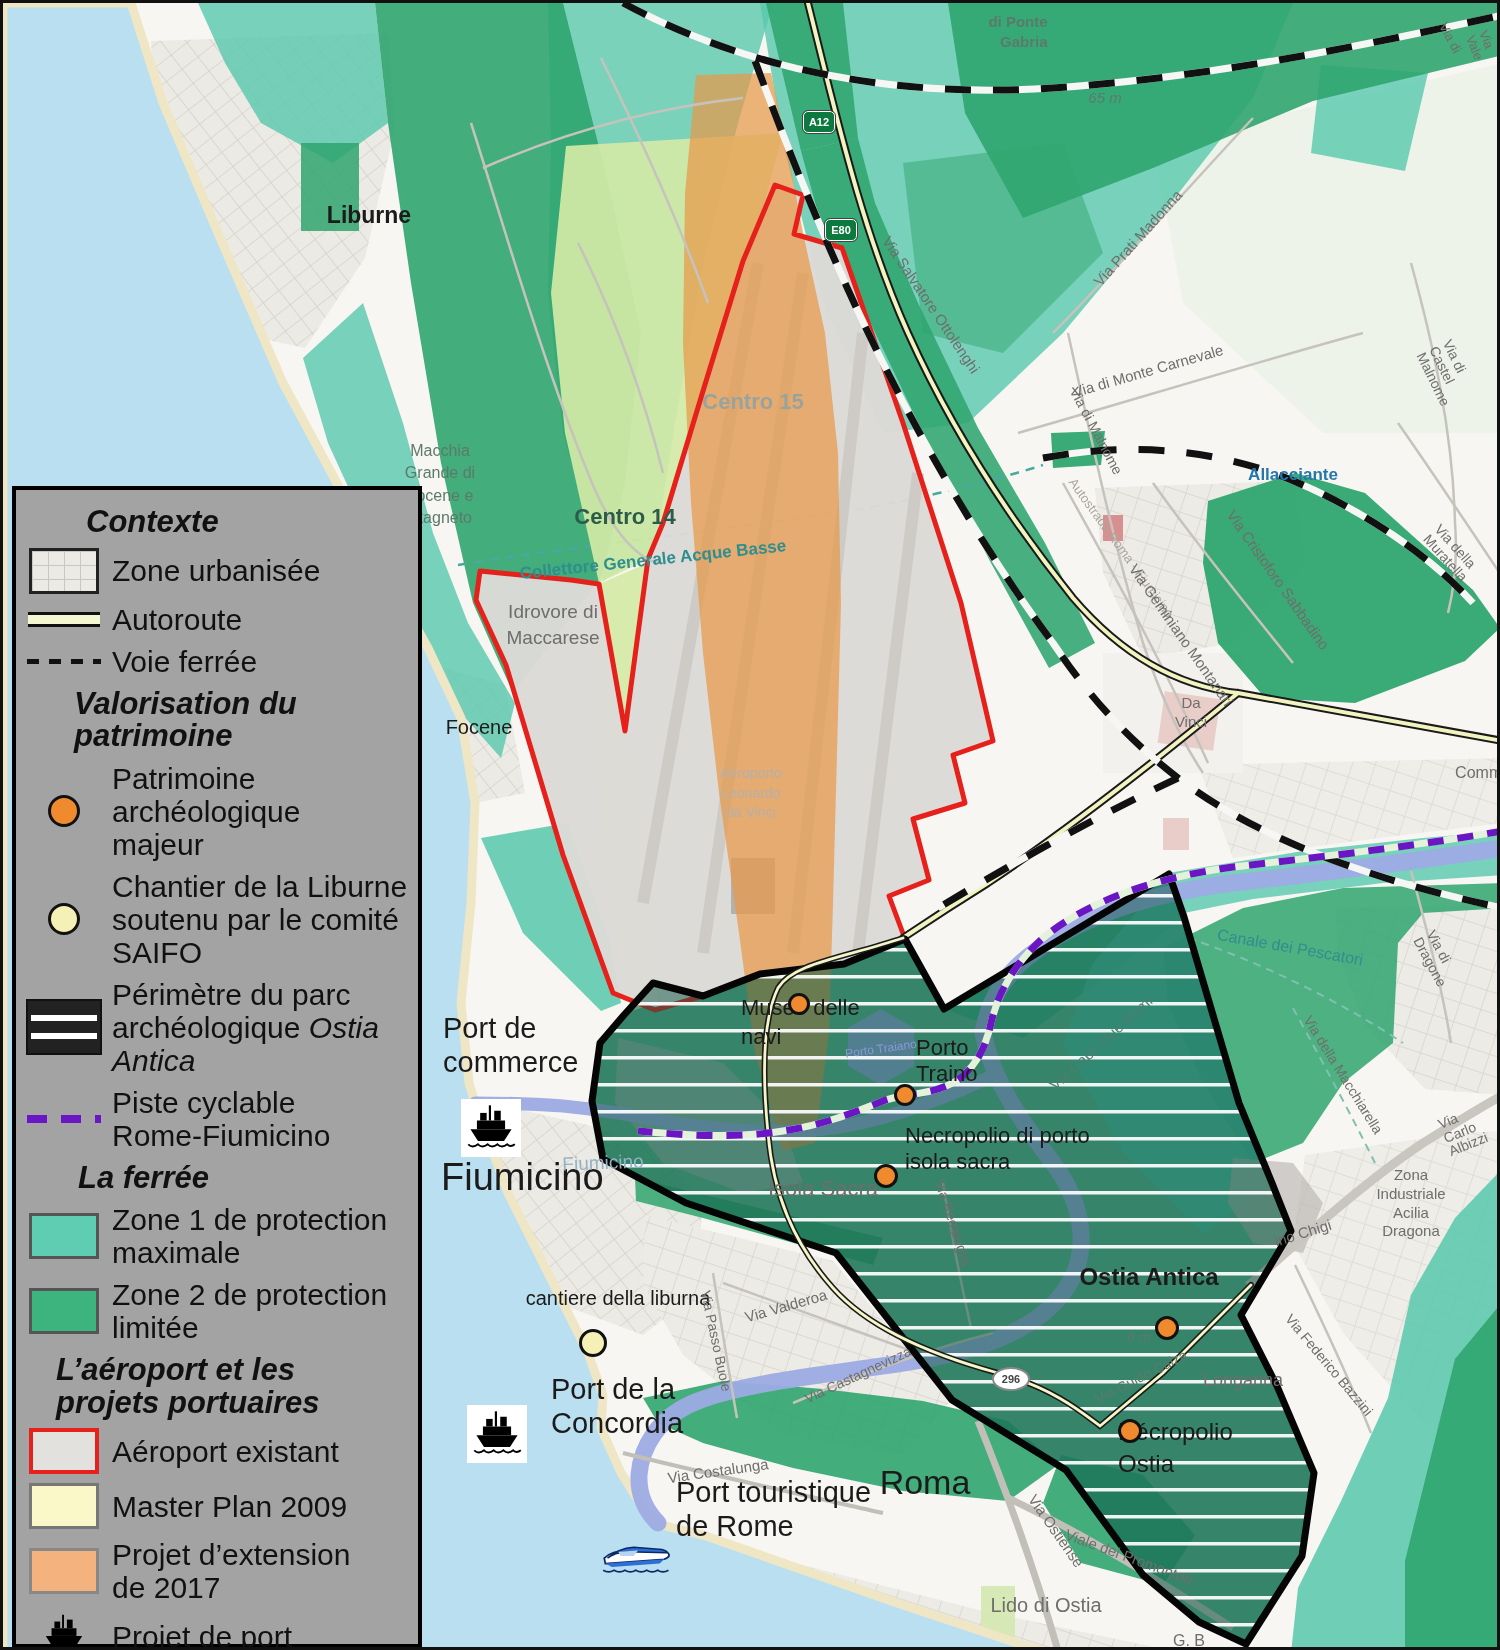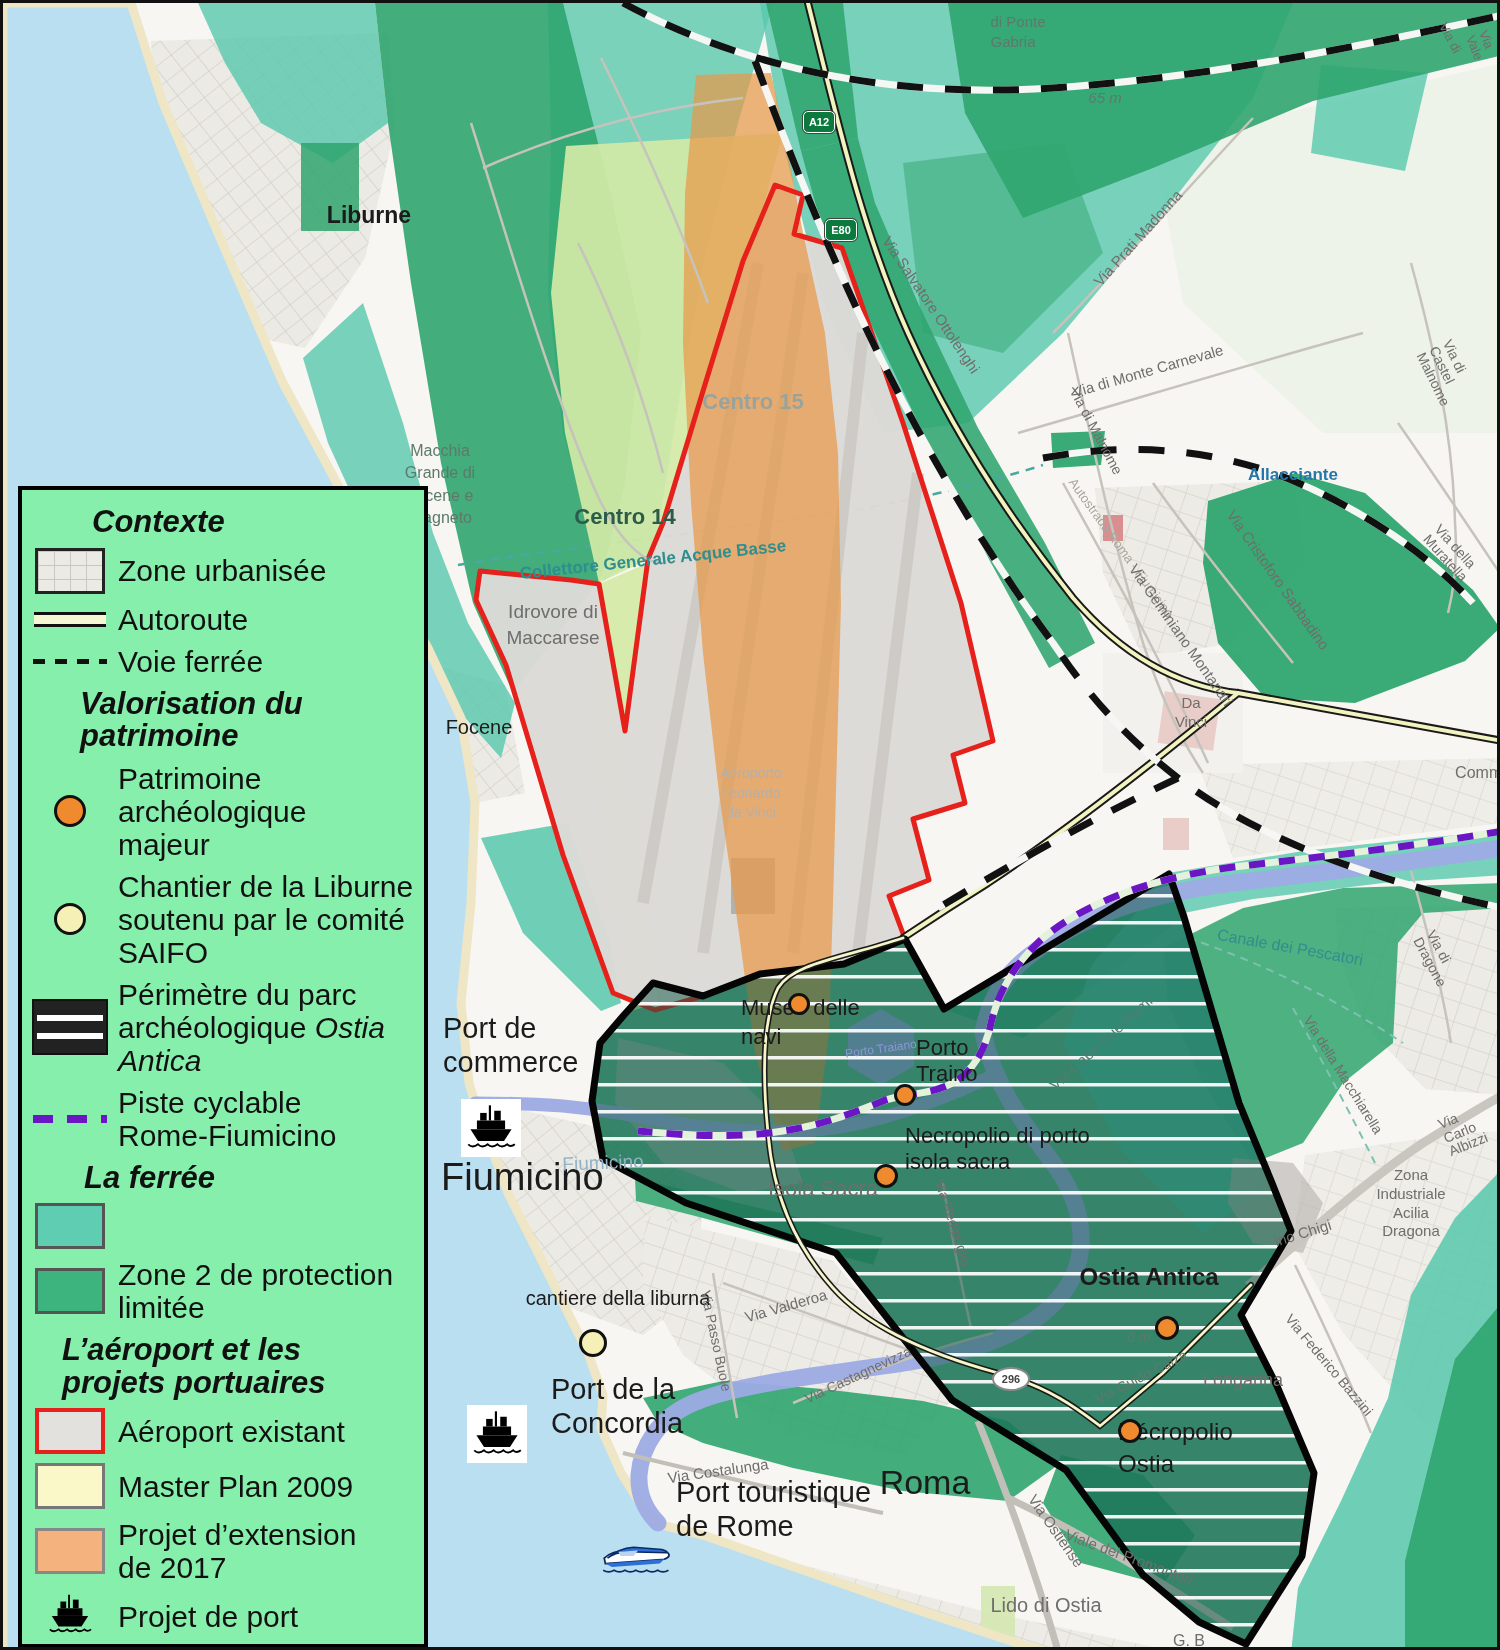--- a/index.html
+++ b/index.html
@@ -260,7 +260,7 @@
 Vinci</div>
       <div class="map-label" style="left: 1290px; top: 472px; font-size: 17px; color: rgb(37, 119, 169); font-weight: 700; transform: translate(-50%, -50%) rotate(0deg);">Allacciante</div>
       <div class="map-label" style="left: 650px; top: 557px; font-size: 17px; color: rgb(47, 142, 142); font-weight: 600; transform: translate(-50%, -50%) rotate(-6deg);">Collettore Generale Acque Basse</div>
-      <div class="map-label" style="left: 1015px; top: 28px; font-size: 15px; color: rgb(92, 122, 107); font-weight: 400; line-height: 1.3; text-align: left; transform: translate(-50%, -50%) rotate(0deg);">di Ponte
+      <div class="map-label" style="left: 1015px; top: 28px; font-size: 15px; color: rgb(92, 122, 107); font-weight: 700; line-height: 1.3; text-align: right; transform: translate(-50%, -50%) rotate(0deg);">di Ponte
 Gabria</div>
       <div class="map-label" style="left: 1102px; top: 95px; font-size: 15px; color: rgb(92, 122, 107); font-weight: 400; font-style: italic; transform: translate(-50%, -50%) rotate(0deg);">65 m</div>
       <div class="map-label" style="left: 1135px; top: 235px; font-size: 15px; color: rgb(111, 110, 108); font-weight: 400; transform: translate(-50%, -50%) rotate(-48deg);">Via Prati Madonna</div>

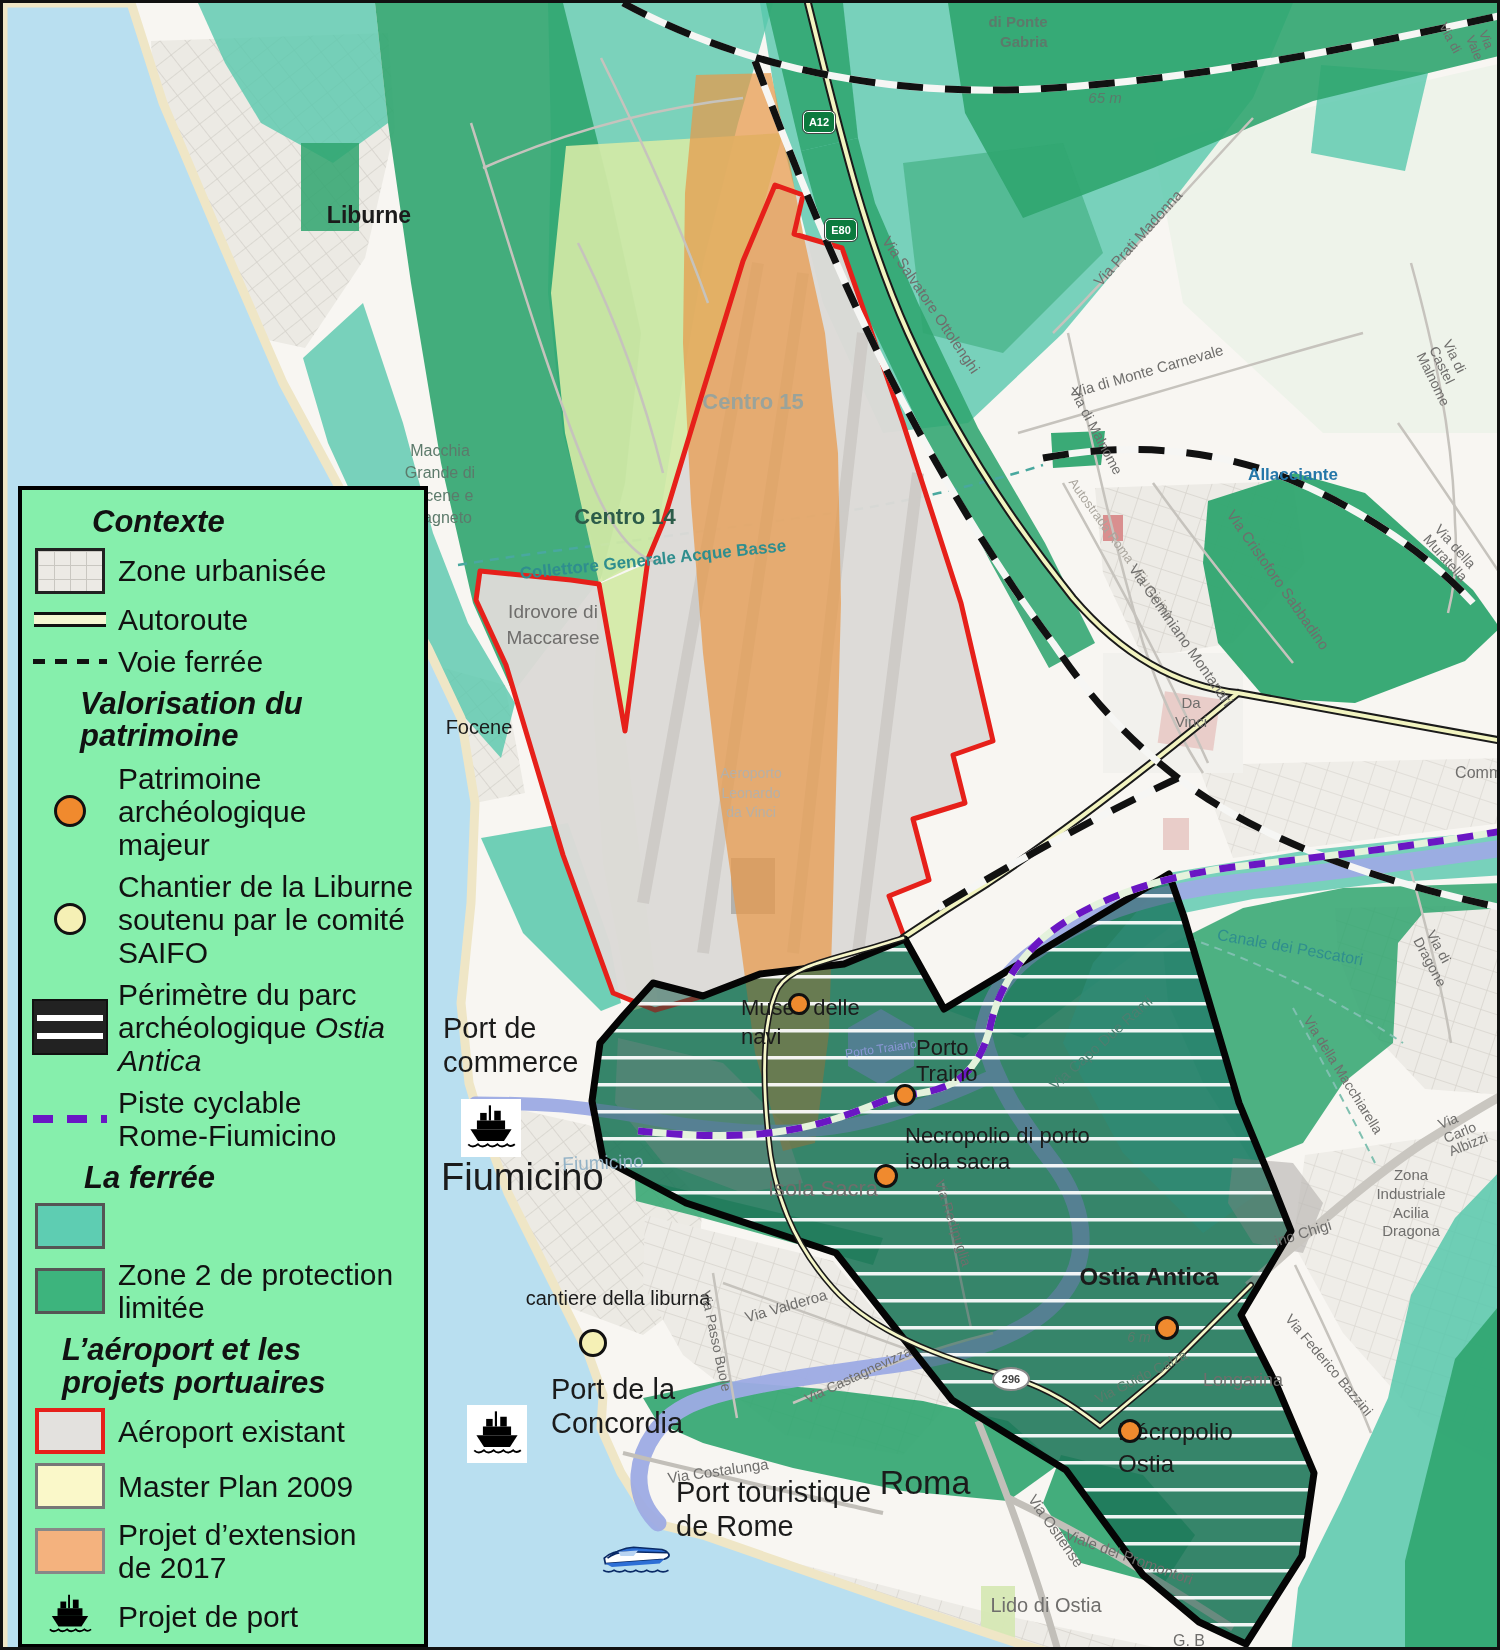--- a/index.html
+++ b/index.html
@@ -15,7 +15,7 @@
   .shield.green{width:30px;height:20px;background:#0c7a3e;color:#fff;border:1.5px solid #fff;outline:1px solid #444;border-radius:5px;}
   .shield.white{width:34px;height:20px;background:#fff;color:#444;border:2px solid #8a8a8a;border-radius:50%;}
   
-  #legend{position:absolute;left:15px;top:483px;width:410px;height:1162px;background:#86efac;
+  #legend{position:absolute;left:9px;top:483px;width:410px;height:1162px;background:#a3a3a3;
           border:4px solid #000;box-sizing:border-box;padding:6px 0 0 0;}
   .lg-title{font-style:italic;font-weight:bold;font-size:31px;color:#111;line-height:1.05;
             margin:10px 0 6px 70px;white-space:pre-line;}

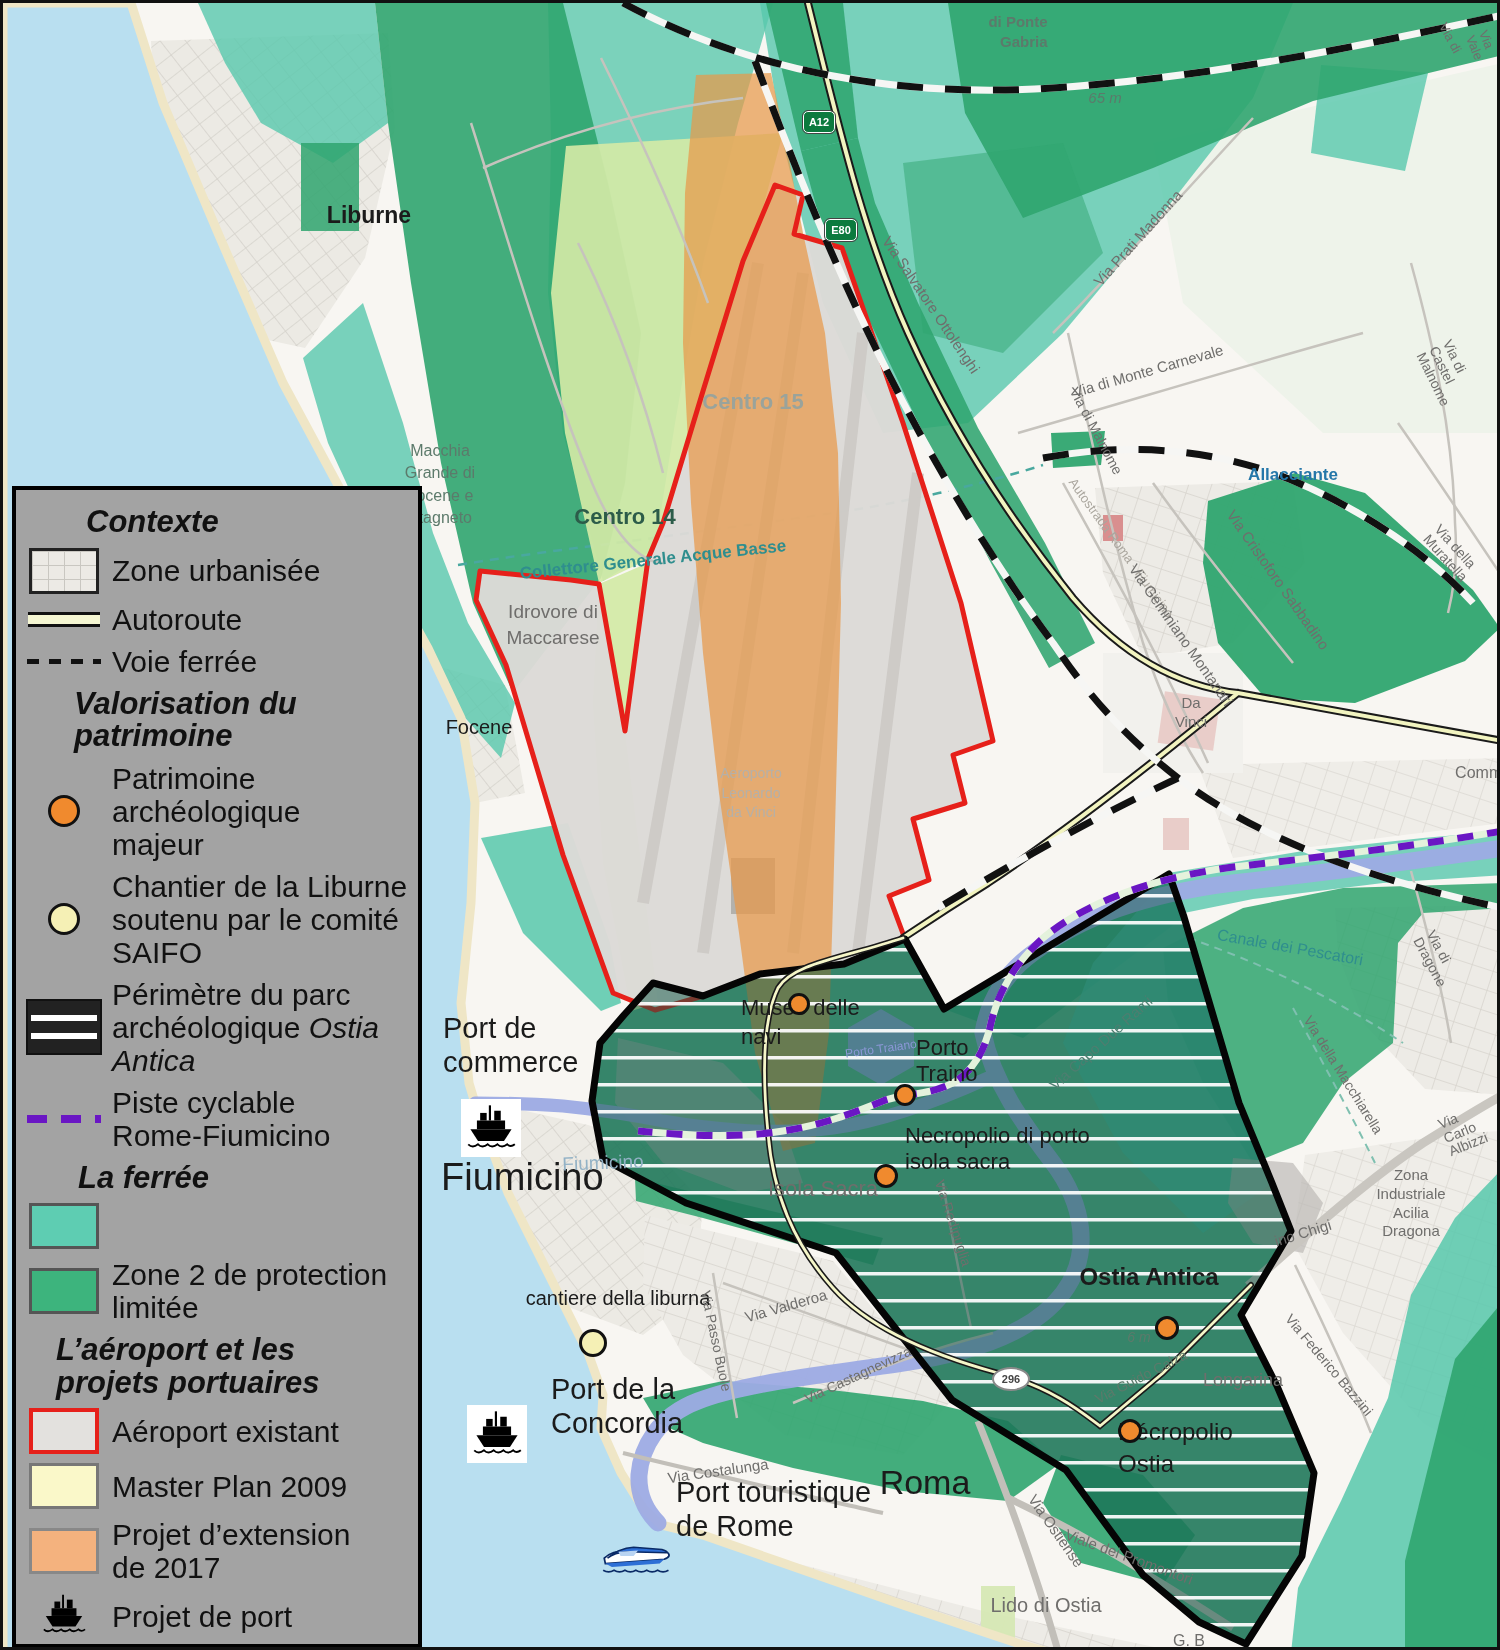--- a/index.html
+++ b/index.html
@@ -384,6 +384,8 @@
           <div class="lg-sw">
             <div class="sw-box sw-zone1"></div>
           </div>
+          <div class="lg-lab">Zone 1 de protection
+maximale</div>
         </div>
         <div class="lg-row">
           <div class="lg-sw">

